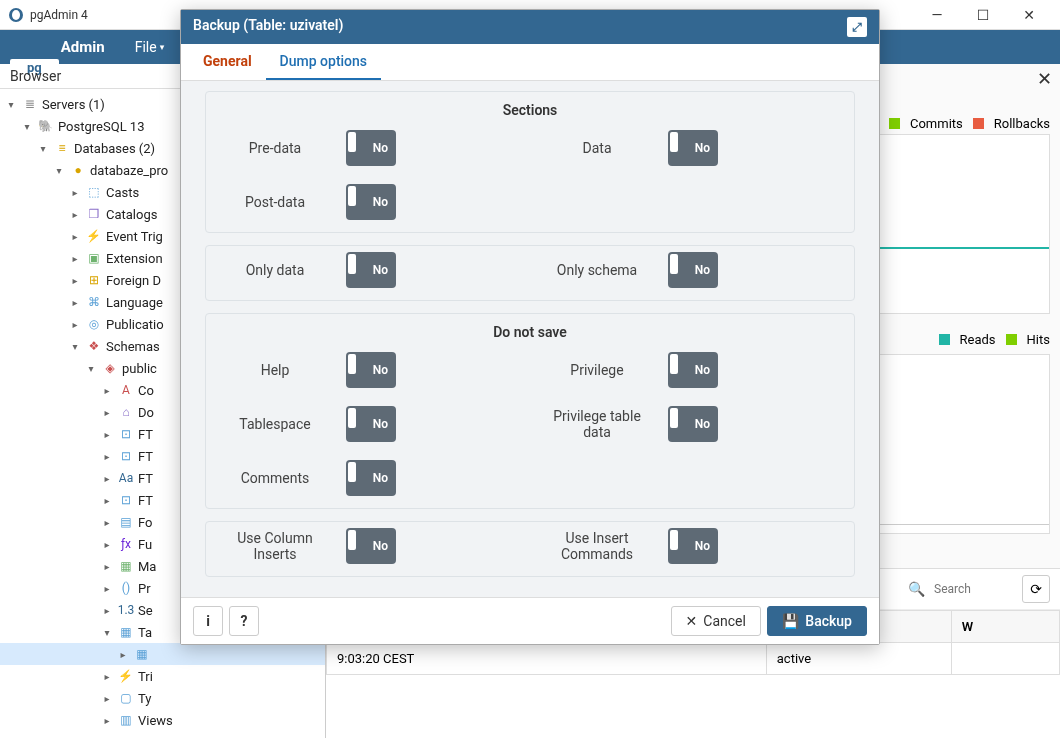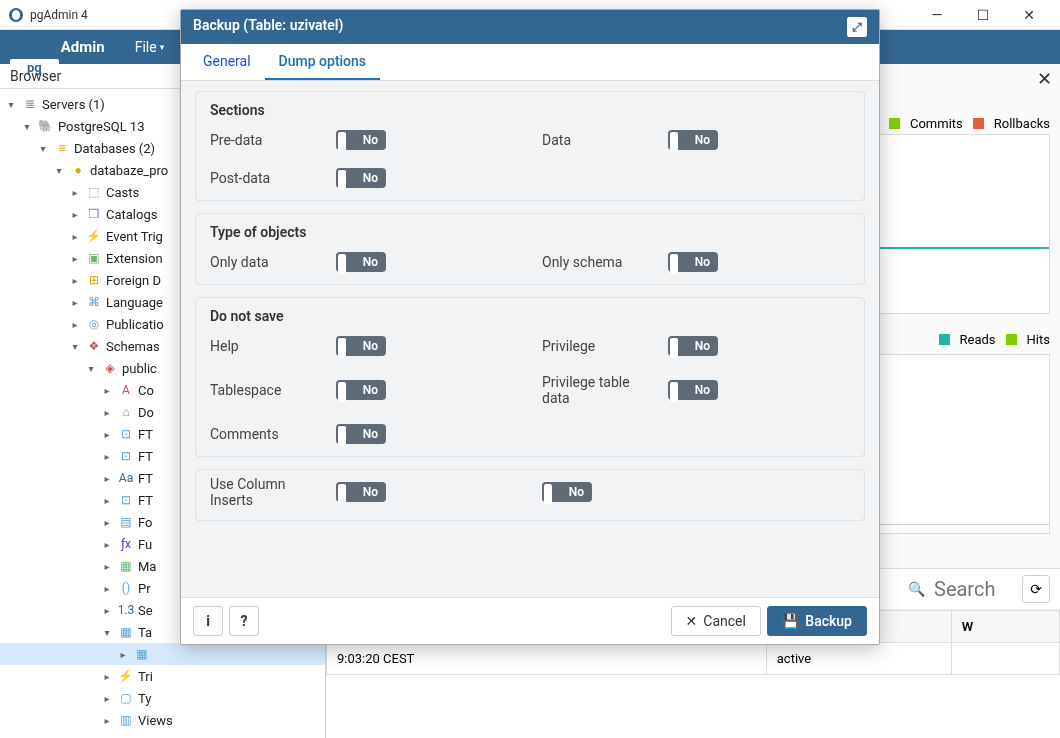--- a/index.html
+++ b/index.html
@@ -53,7 +53,7 @@
 .dialog-header { background: #336791; color: #fff; padding: 7px 12px; font-size: 14px; font-weight: 600; display: flex; align-items: flex-start; justify-content: space-between; gap: 33px; }
 .dialog-expand { background: #fff; color: #336791; width: 20px; height: 20px; border-radius: 2px; display: flex; align-items: center; justify-content: center; cursor: pointer; font-size: 12px; }
 .dialog-tabs { display: flex; border-bottom: 1px solid #ddd; padding: 0 8px; }
-.dialog-tab { padding: 9px 14px; font-size: 14px; color: #1d4ed8; cursor: pointer; border-bottom: 2px solid transparent; }
+.dialog-tab { padding: 9px 14px; font-size: 14px; color: #c2410c; cursor: pointer; border-bottom: 2px solid transparent; font-weight: bold; }
 .dialog-tab.active { color: #1f6fb2; border-bottom-color: #1f6fb2; font-weight: 500; }
 .dialog-body { flex: 1; overflow-y: auto; padding: 10px 14px; background: #f1f3f5; position: relative; }
 .dialog-body::-webkit-scrollbar { width: 8px; }

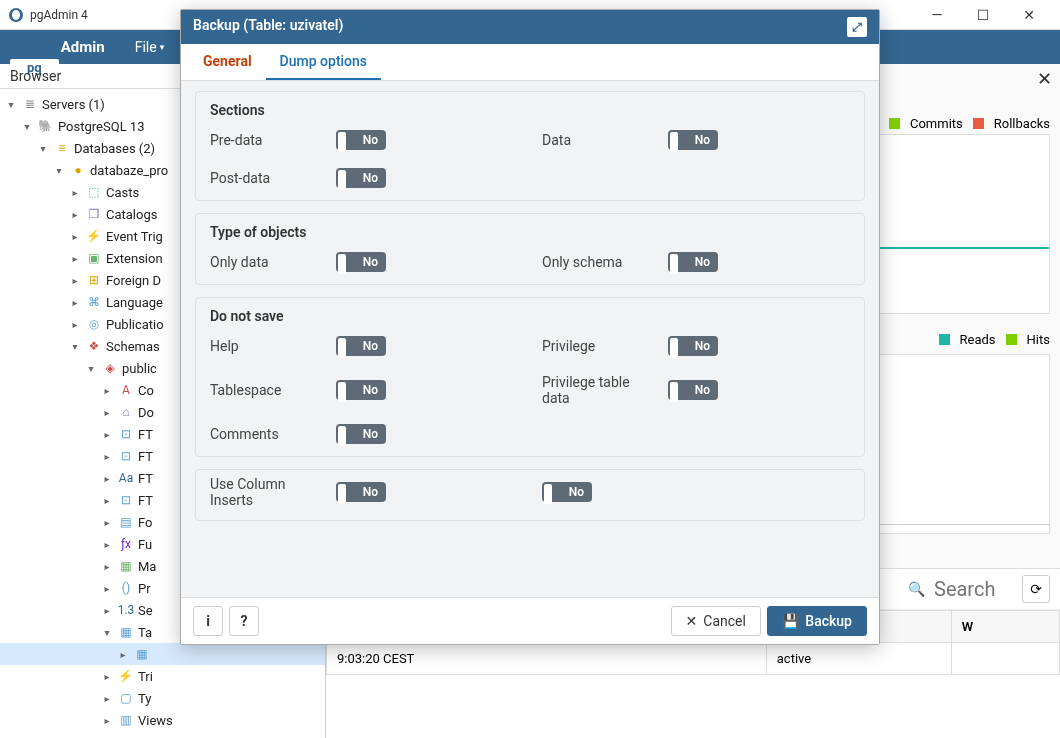--- a/index.html
+++ b/index.html
@@ -55,7 +55,7 @@
 .dialog-tabs { display: flex; border-bottom: 1px solid #ddd; padding: 0 8px; }
 .dialog-tab { padding: 9px 14px; font-size: 14px; color: #c2410c; cursor: pointer; border-bottom: 2px solid transparent; font-weight: bold; }
 .dialog-tab.active { color: #1f6fb2; border-bottom-color: #1f6fb2; font-weight: 500; }
-.dialog-body { flex: 1; overflow-y: auto; padding: 10px 14px; background: #f1f3f5; position: relative; }
+.dialog-body { flex: 1; overflow-y: auto; padding: 10px 24px; background: #f1f3f5; position: relative; text-align: center; }
 .dialog-body::-webkit-scrollbar { width: 8px; }
 .dialog-body::-webkit-scrollbar-thumb { background: #bbb; border-radius: 4px; }
 

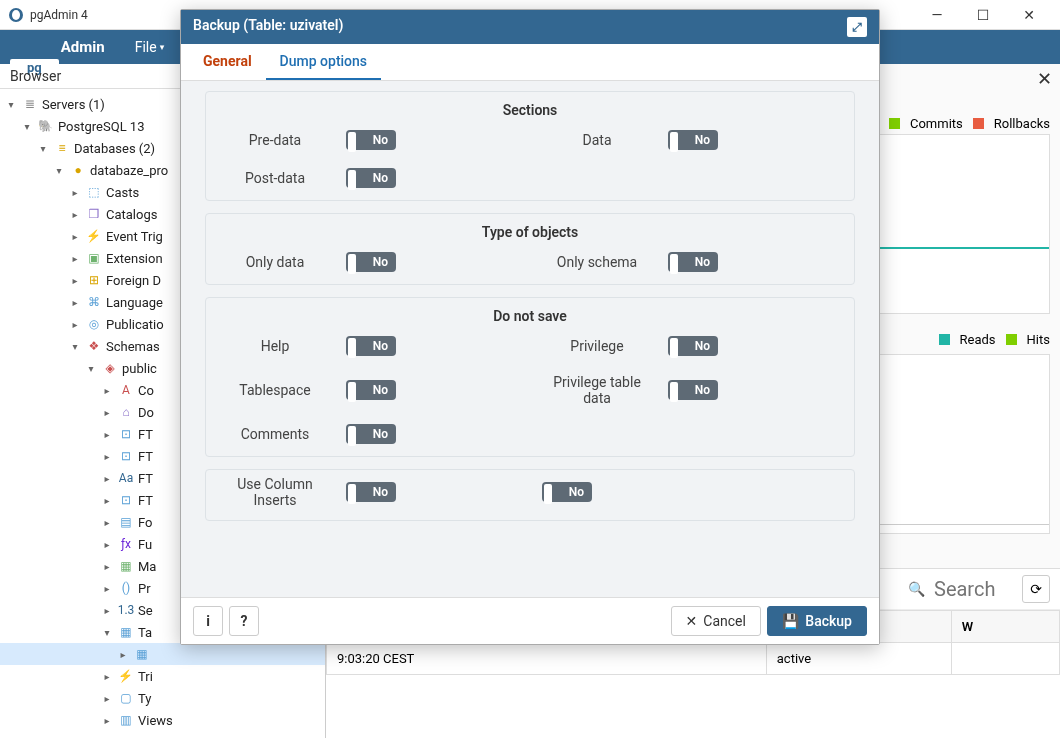--- a/index.html
+++ b/index.html
@@ -64,7 +64,7 @@
 .section-row { display: flex; padding: 6px 14px 12px; gap: 24px; }
 .field-pair { flex: 1; display: flex; align-items: center; gap: 16px; }
 .field-label { width: 110px; font-size: 14px; color: #444; }
-.toggle { width: 50px; height: 20px; border-radius: 4px; position: relative; cursor: pointer; display: flex; align-items: center; font-size: 12px; font-weight: 600; color: #fff; }
+.toggle { width: 50px; height: 36px; border-radius: 4px; position: relative; cursor: pointer; display: flex; align-items: center; font-size: 12px; font-weight: 600; color: #fff; }
 .toggle.off { background: #5e6a75; justify-content: flex-end; padding-right: 8px; }
 .toggle.on { background: #2e8b3d; justify-content: flex-start; padding-left: 8px; }
 .toggle-handle { position: absolute; width: 8px; height: 20px; background: #fff; border-radius: 2px; top: 2px; }

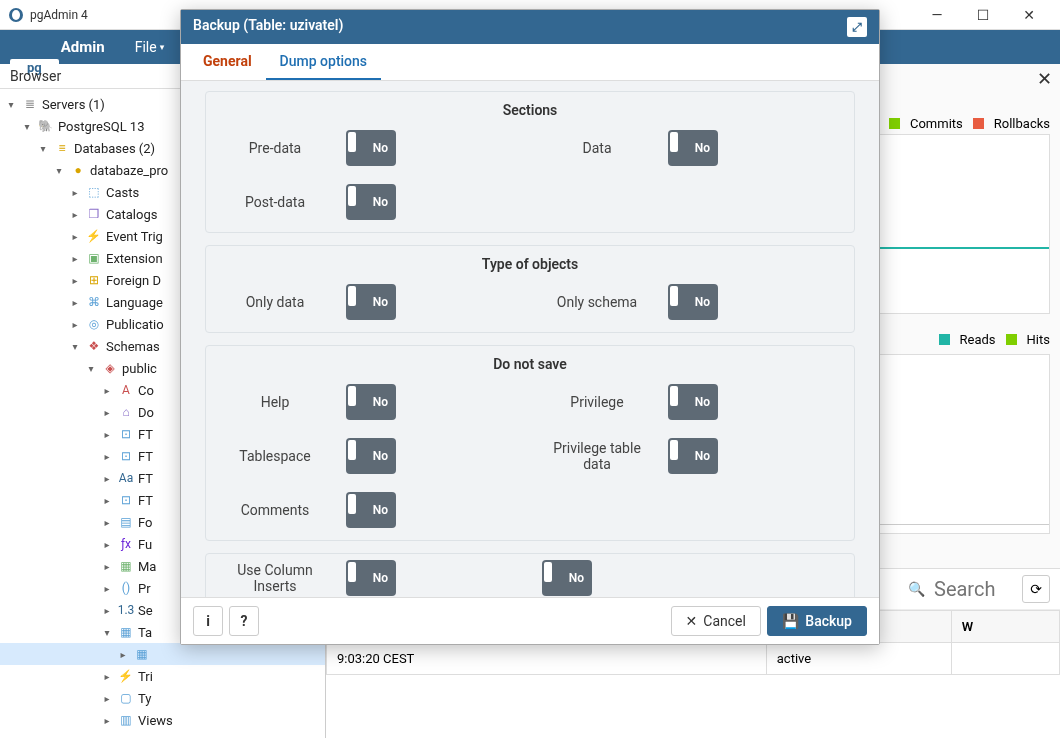--- a/index.html
+++ b/index.html
@@ -363,7 +363,6 @@
           </div>
         </div>
         <div class="section-group">
-          <div class="section-title">Type of objects</div>
           <div class="section-row">
             <div class="field-pair">
               <div class="field-label">Only data</div>

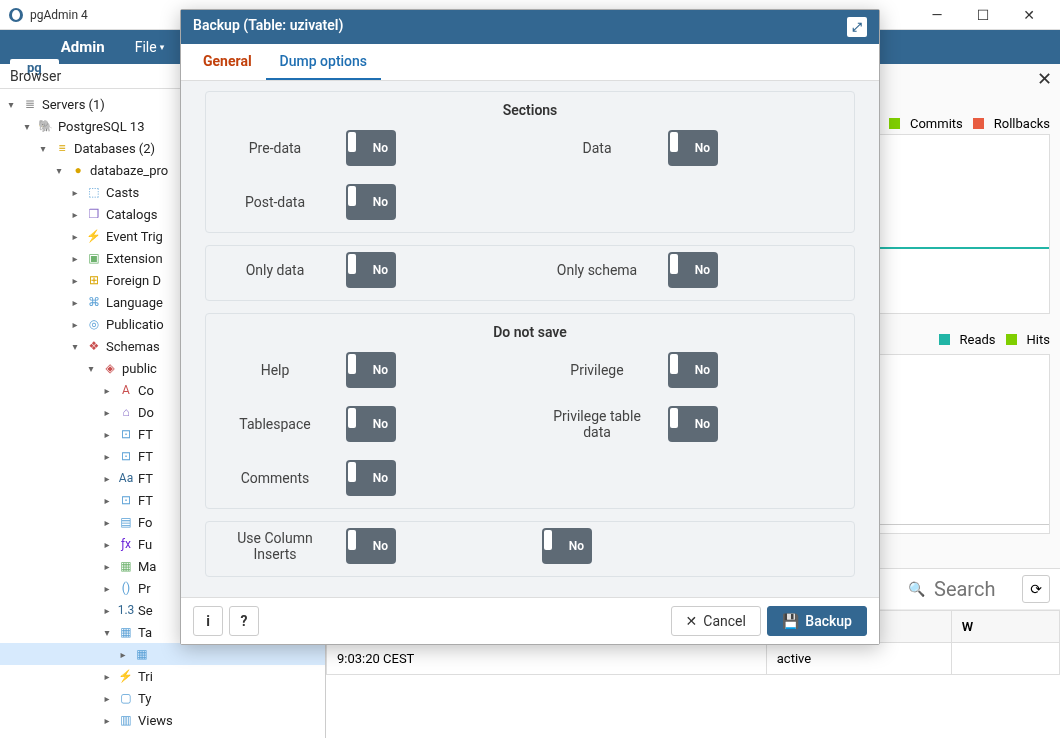--- a/index.html
+++ b/index.html
@@ -435,6 +435,7 @@
               </div>
             </div>
             <div class="field-pair">
+              <div class="field-label">Use Insert Commands</div>
               <div class="toggle off">
                 <span class="toggle-handle"></span>
                 <span>No</span>

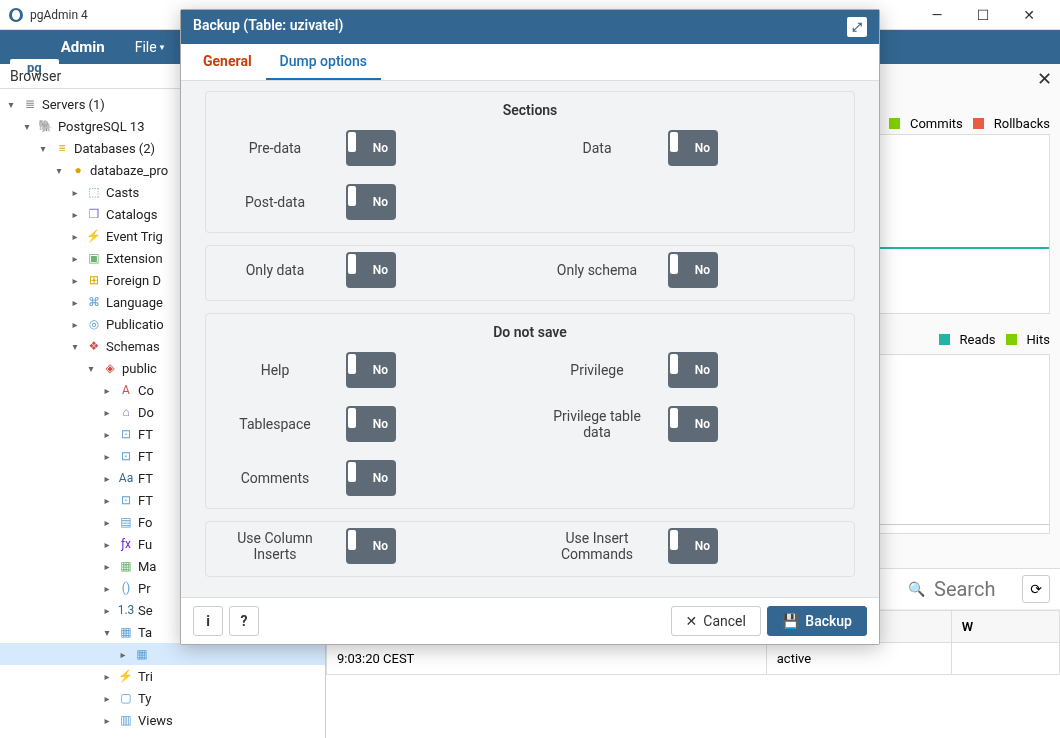--- a/index.html
+++ b/index.html
@@ -42,7 +42,7 @@
 .table-area { position: absolute; left: 0; right: 0; bottom: 0; height: 170px; background: #fff; border-top: 1px solid #ddd; }
 .table-search-row { display: flex; justify-content: flex-end; align-items: center; padding: 6px 10px; gap: 8px; border-bottom: 1px solid #eee; }
 .search-icon { color: #666; font-size: 14px; }
-.search-input { border: none; outline: none; font-size: 20px; width: 80px; }
+.search-input { border: none; outline: none; font-size: 12px; width: 80px; }
 .refresh-btn { border: 1px solid #ccc; background: #fff; width: 28px; height: 28px; border-radius: 3px; display: flex; align-items: center; justify-content: center; cursor: pointer; font-size: 14px; }
 .data-table { width: 100%; border-collapse: collapse; font-size: 13px; }
 .data-table th, .data-table td { border: 1px solid #ddd; padding: 8px 10px; text-align: left; }

